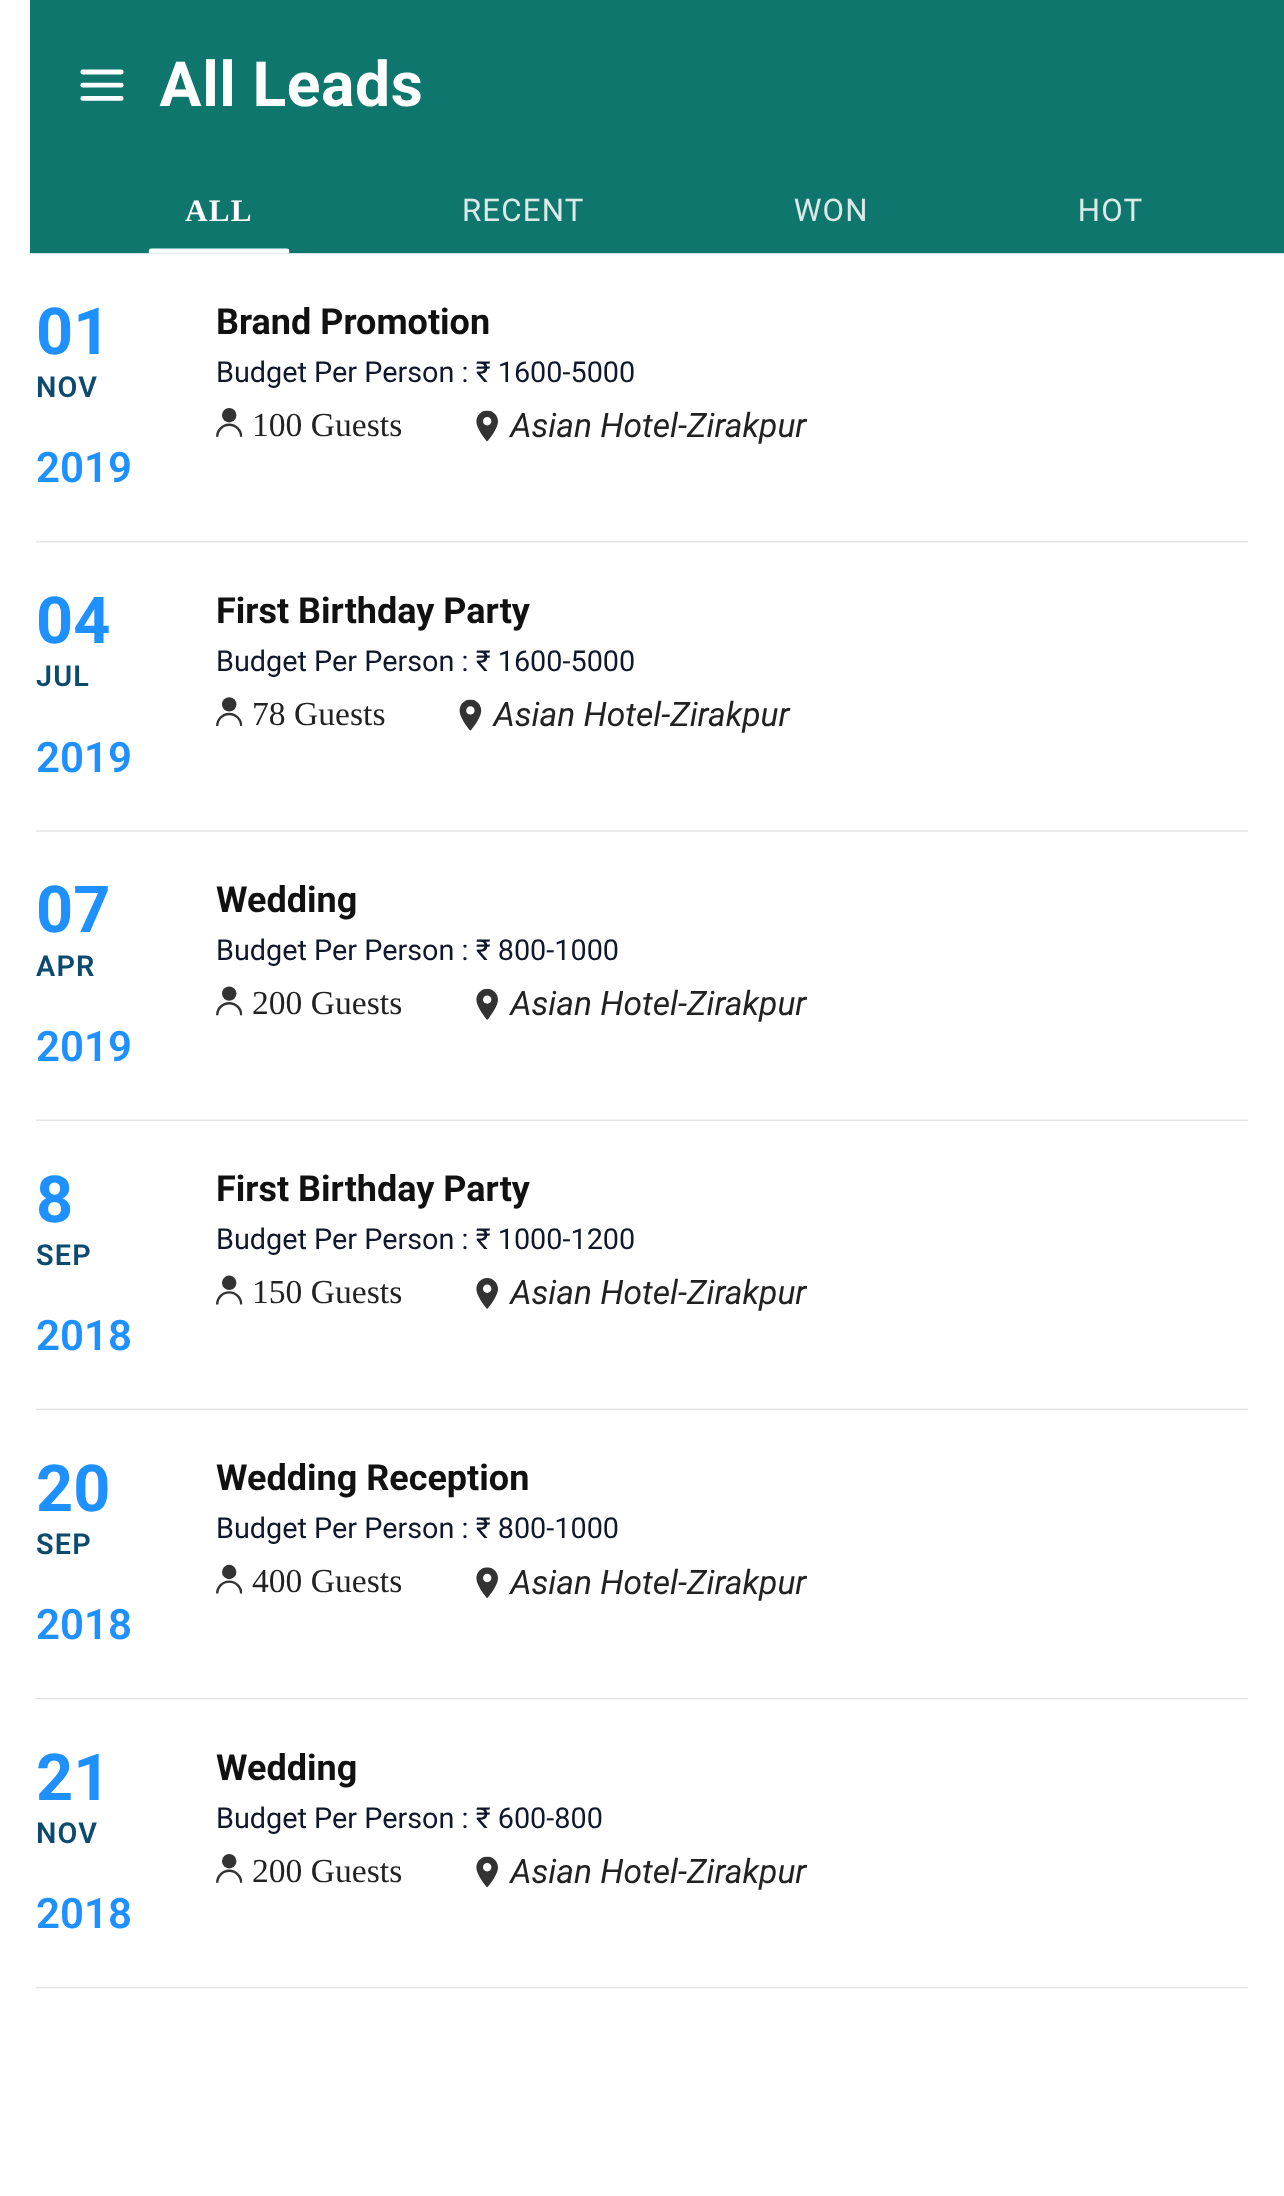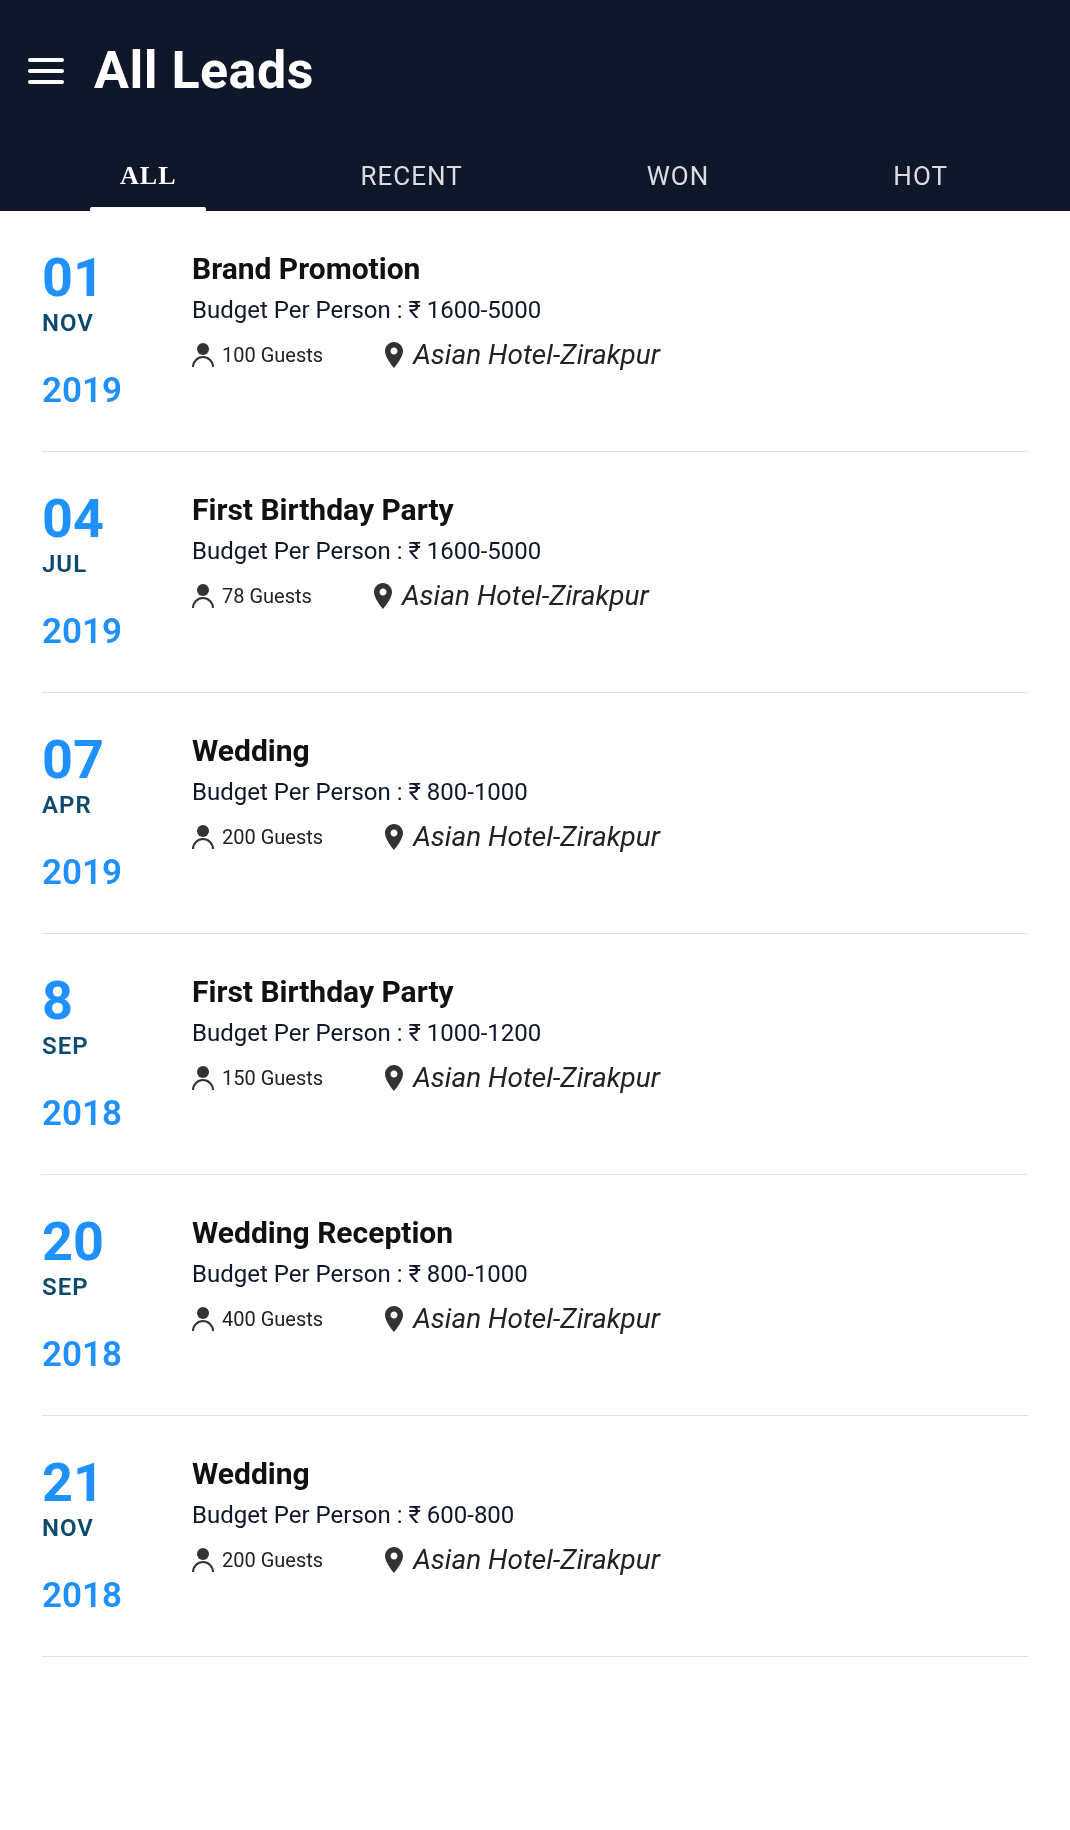--- a/index.html
+++ b/index.html
@@ -18,8 +18,9 @@
     }
 
     .header {
-      background-color: #0f172a;
-      padding: 40px 30px 0 28px;
+      background-color: #0f766e;
+      padding: 40px 30px 0 42px;
+      margin-left: 25px;
     }
 
     .header-top {

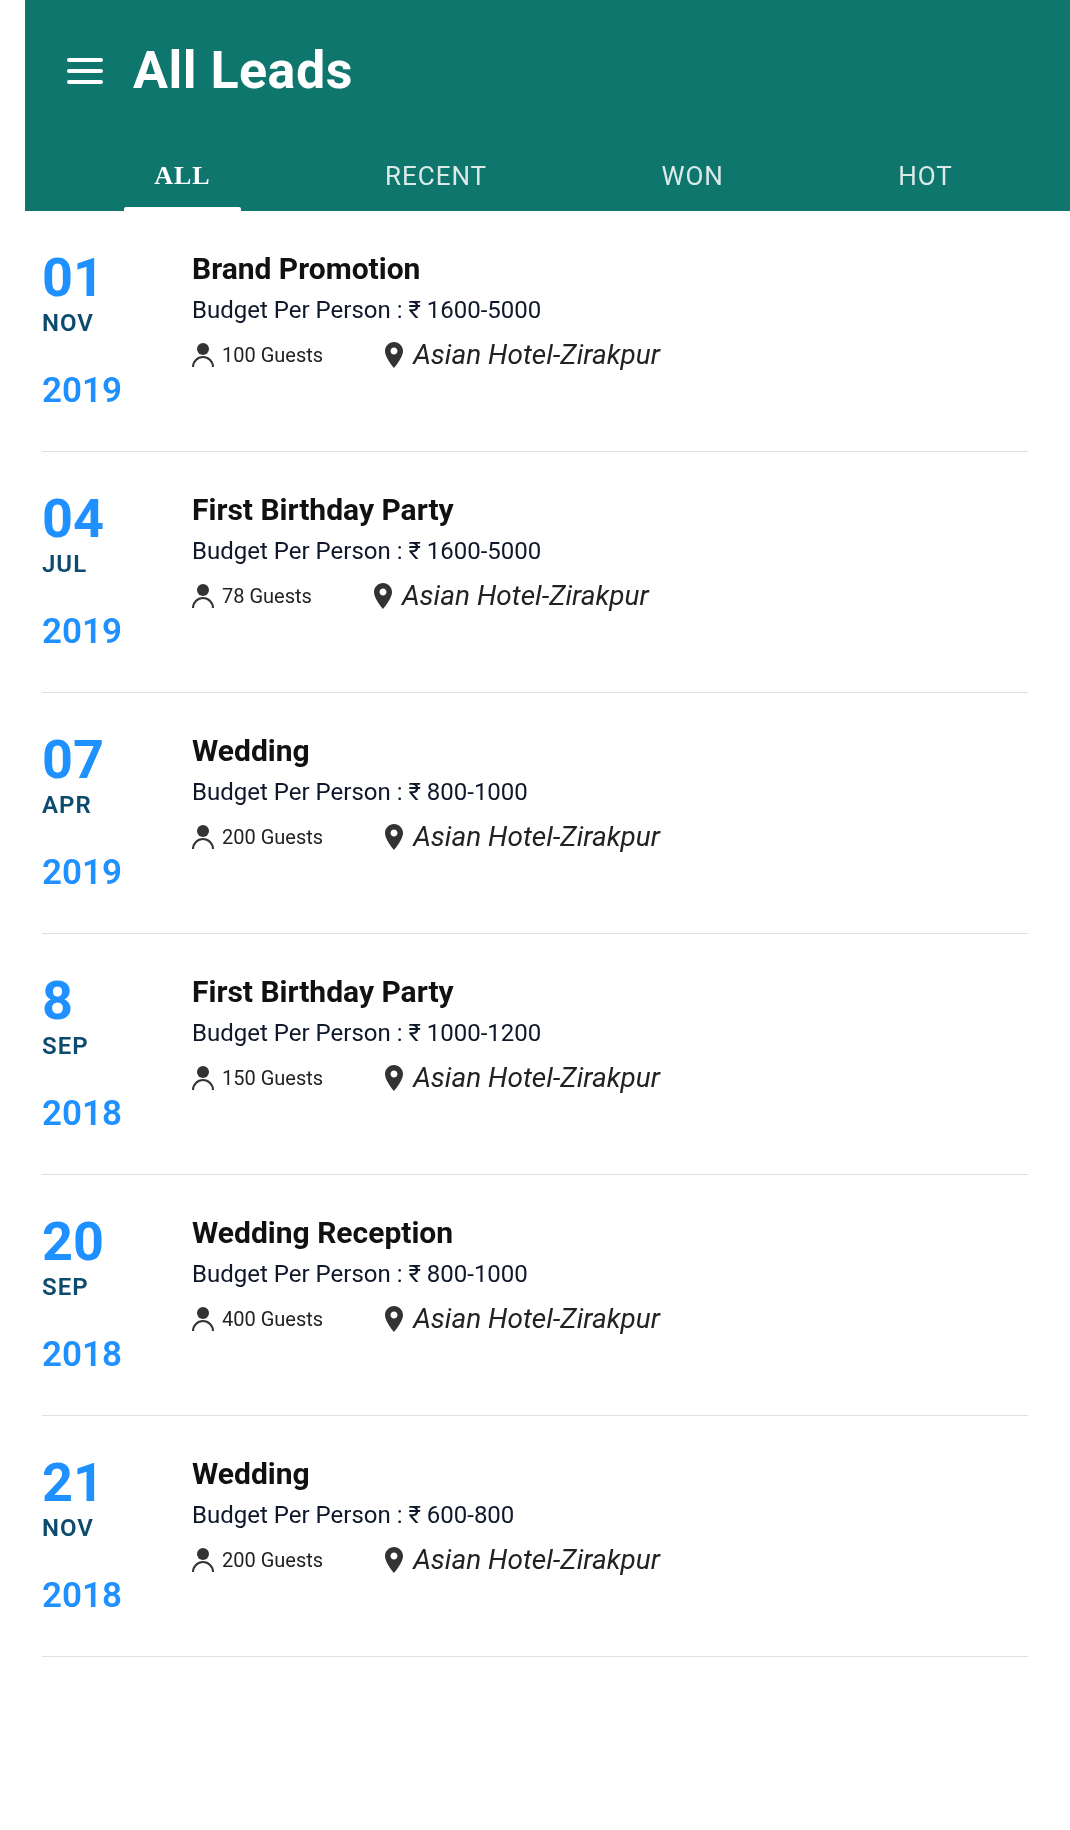--- a/index.html
+++ b/index.html
@@ -87,7 +87,7 @@
     }
 
     .leads-list {
-      padding: 0 42px;
+      padding: 0 30px;
     }
 
     .lead-item {

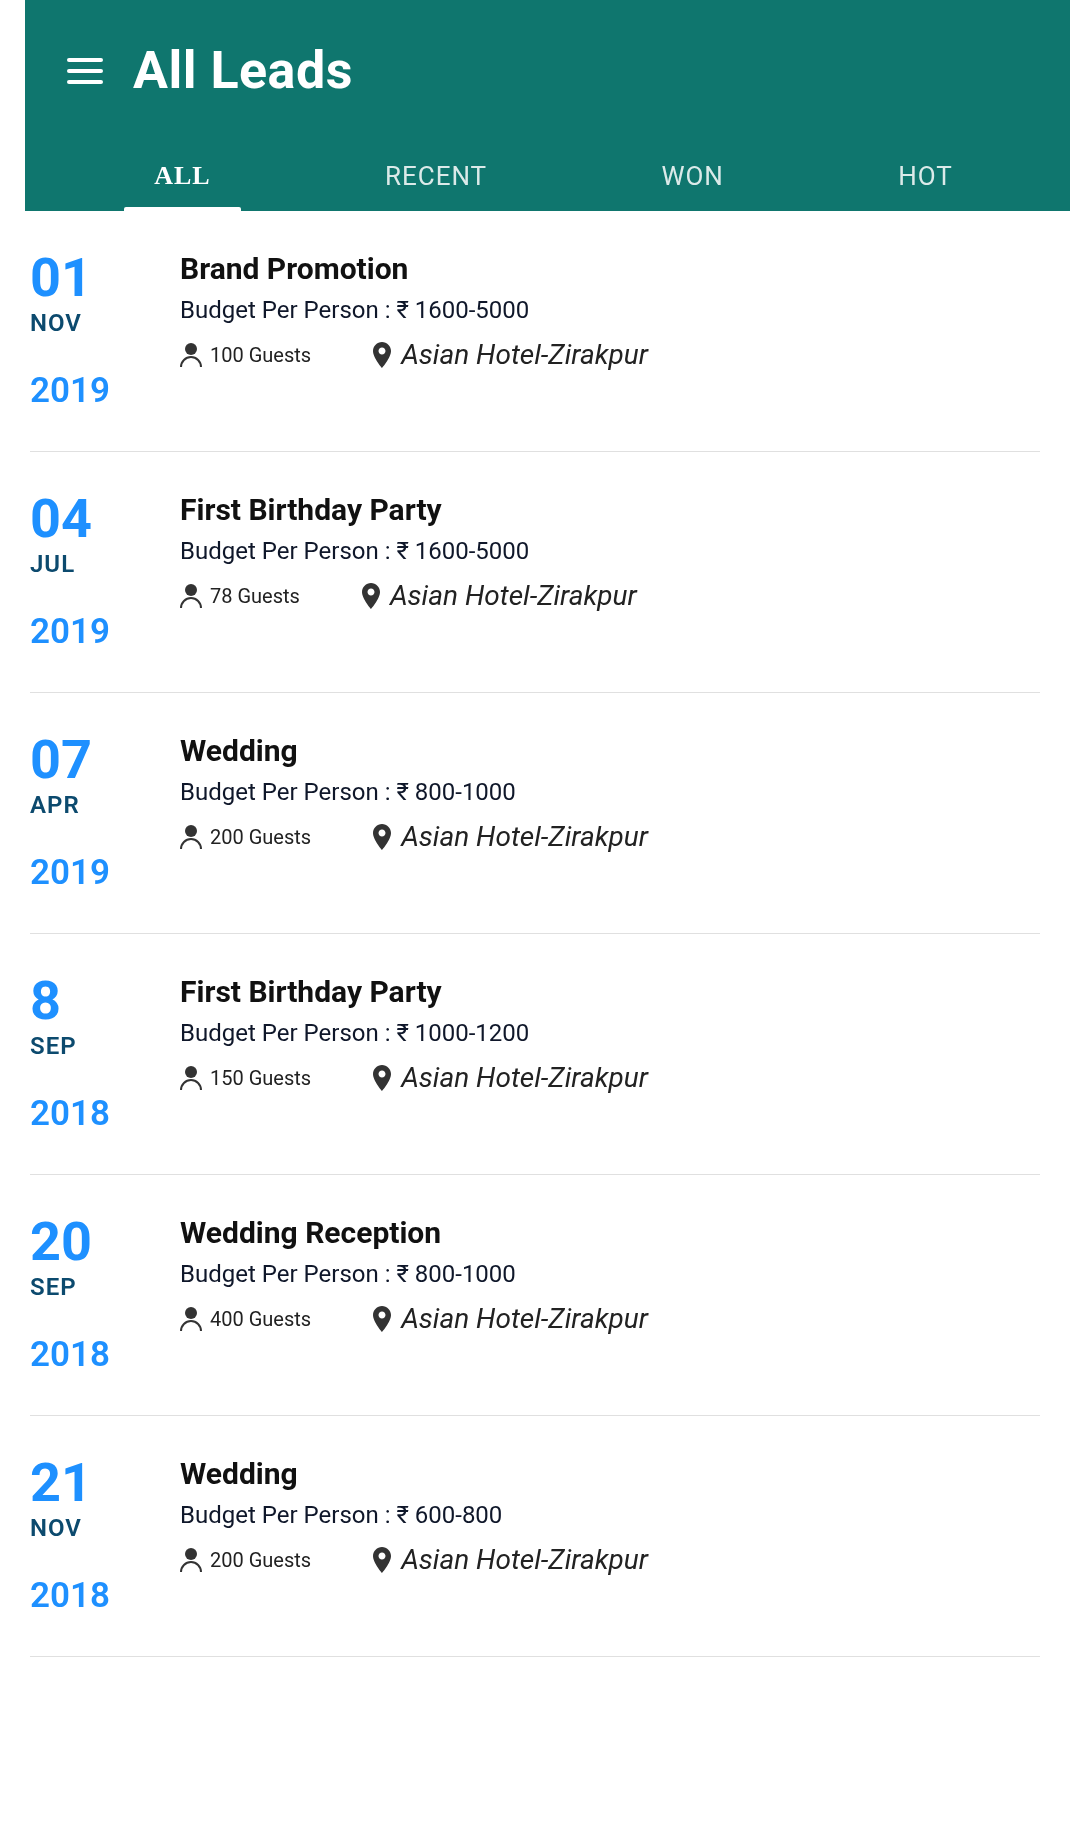--- a/index.html
+++ b/index.html
@@ -151,10 +151,11 @@
 
     .lead-guests {
       display: flex;
-      align-items: center;
+      align-items: flex-start;
       gap: 8px;
-      font-size: 20px;
+      font-size: 28px;
       color: #222222;
+      font-family: Liberation Serif, serif;
     }
 
     .lead-location {

